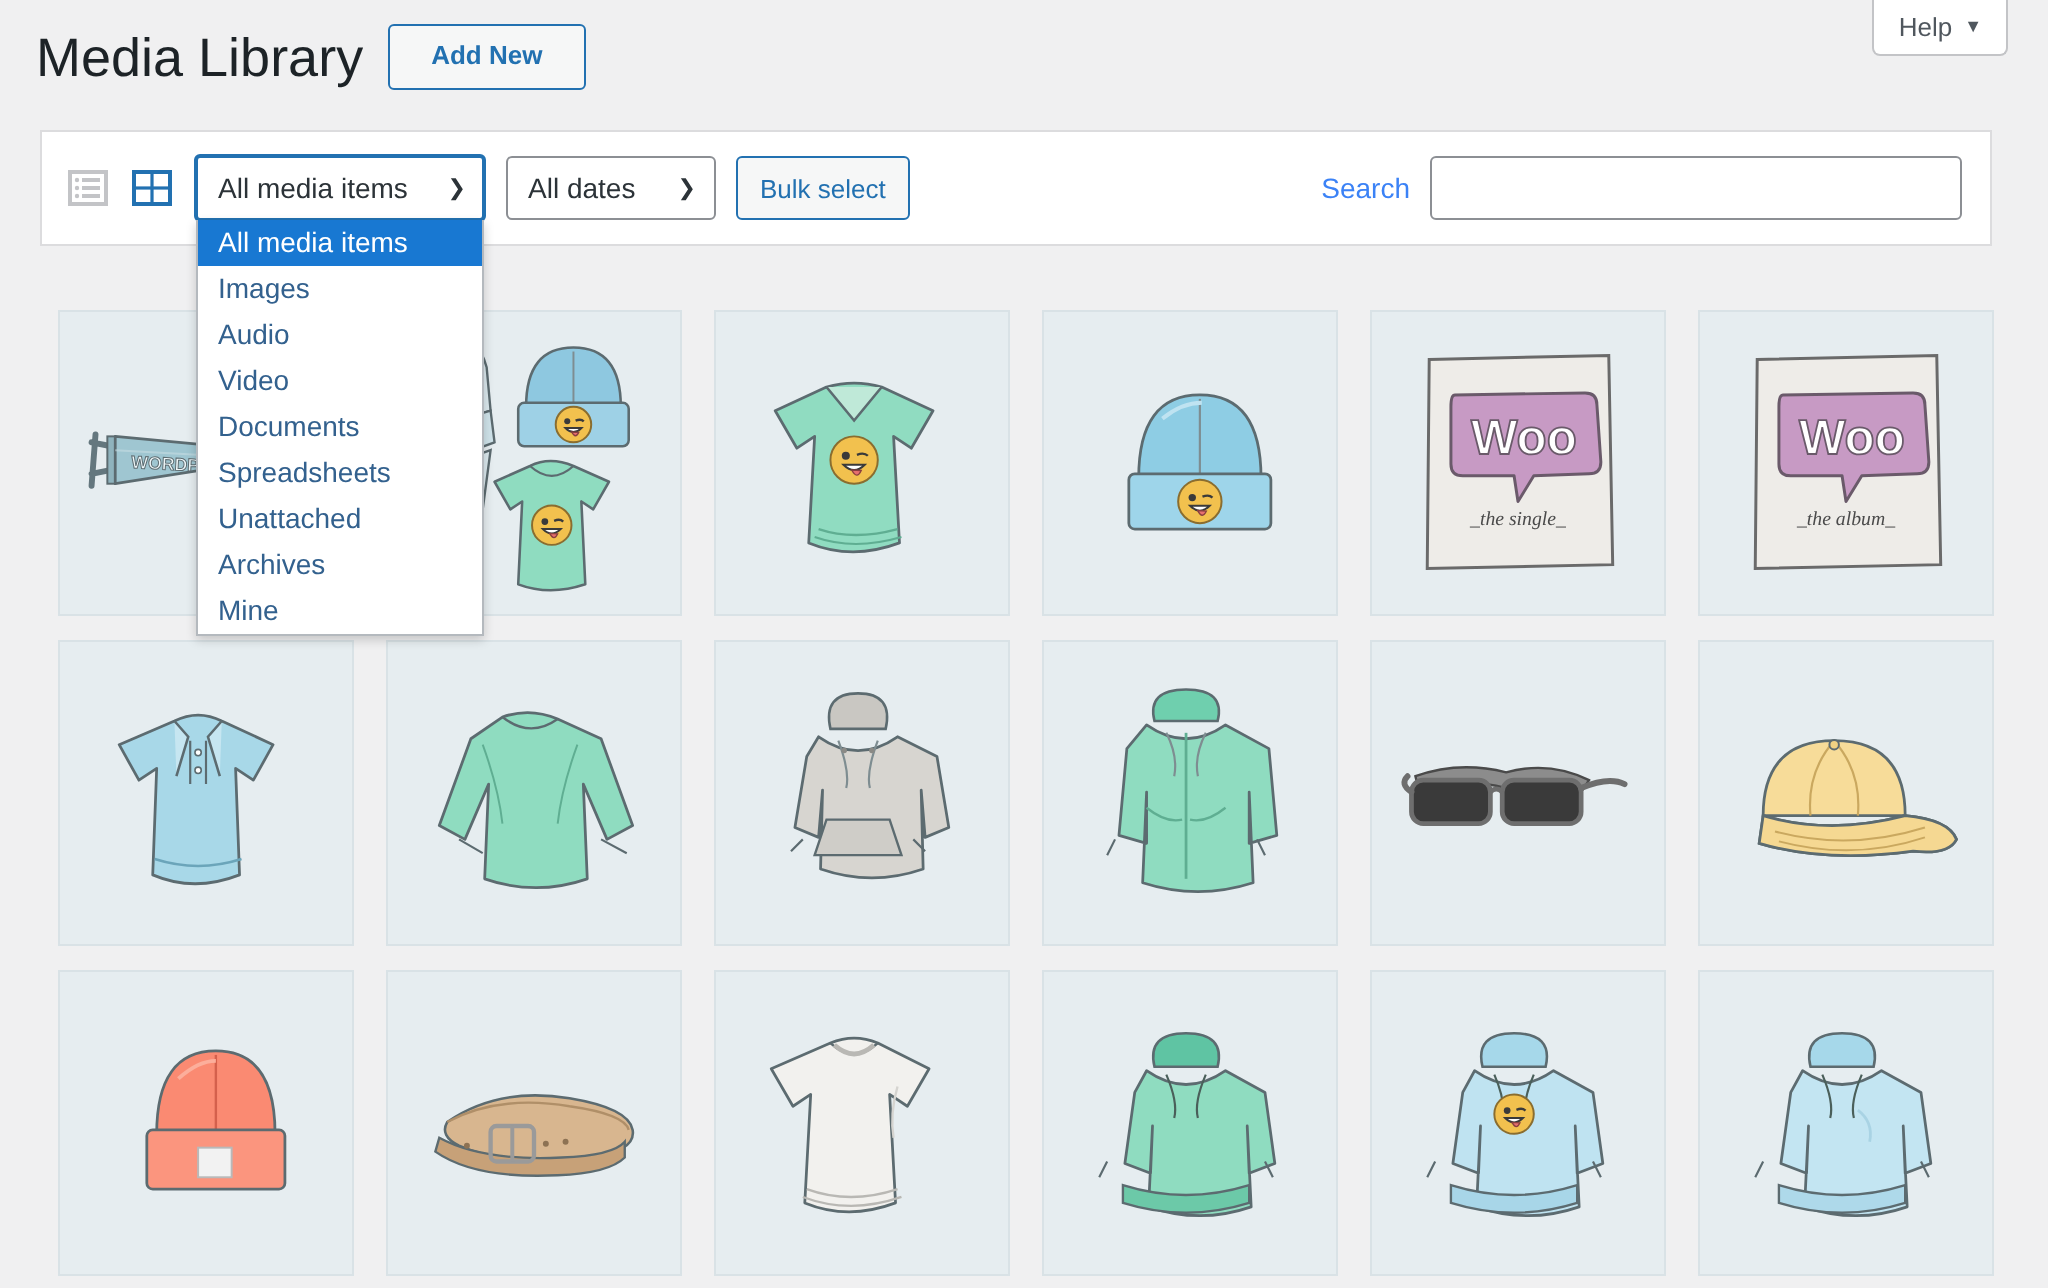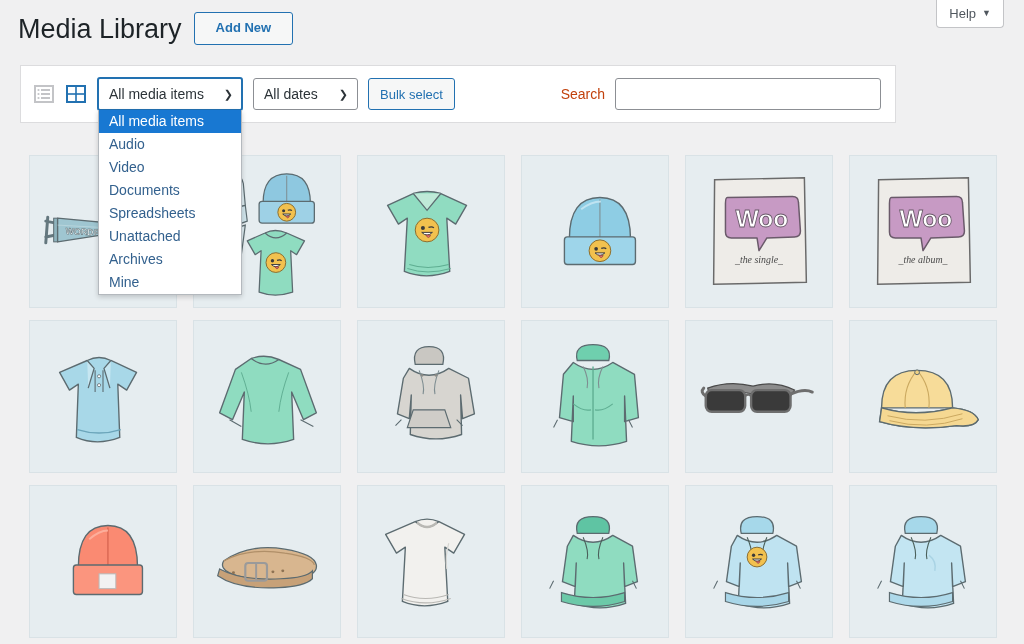--- a/index.html
+++ b/index.html
@@ -53,7 +53,7 @@
   
   #toolbar {
     position: absolute; top: 65px; left: 20px;
-    width: 876px; height: 58px;
+    width: 976px; height: 58px;
     background: #fff;
     border: 1px solid #dcdcde;
     display: flex; align-items: center;

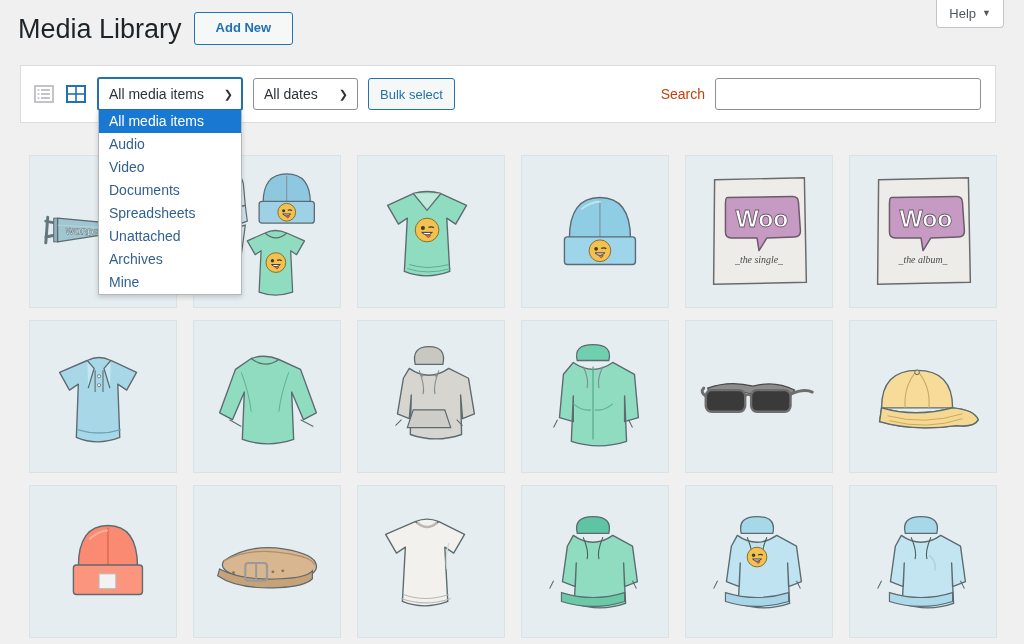--- a/index.html
+++ b/index.html
@@ -147,7 +147,7 @@
     white-space: nowrap;
   }
 
-  #search-label { font-size: 14px; color: #c2410c; }
+  #search-label { font-size: 14px; color: #3b82f6; }
   #search-input {
     width: 266px; height: 32px;
     border: 1px solid #8c8f94;

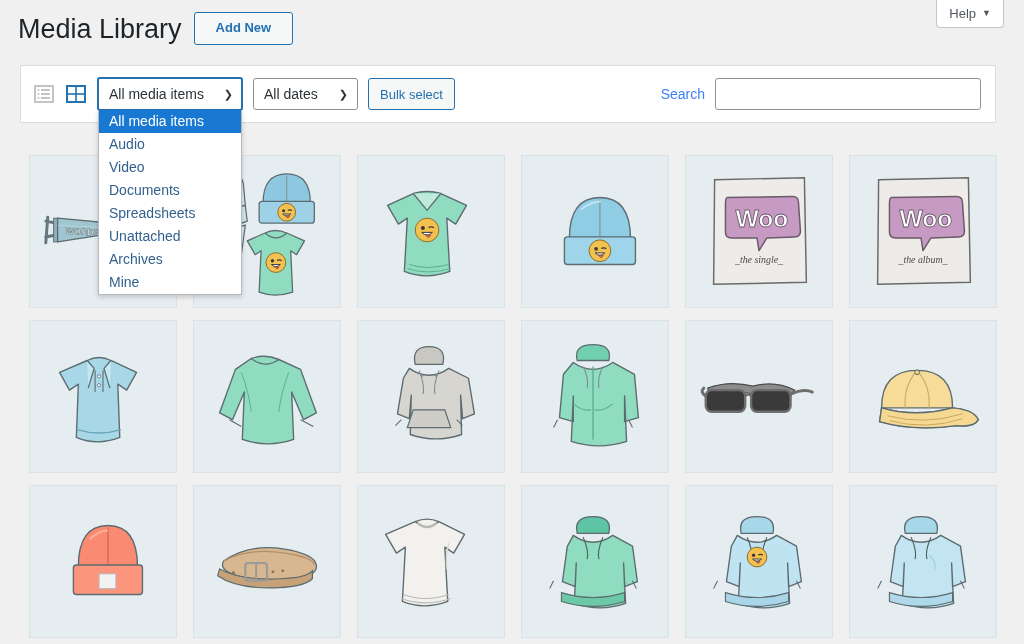--- a/index.html
+++ b/index.html
@@ -227,6 +227,7 @@
       <span class="sel-caret">❯</span>
       <ul id="media-type-list">
           <li class="selected">All media items</li>
+          <li>Images</li>
           <li>Audio</li>
           <li>Video</li>
           <li>Documents</li>

